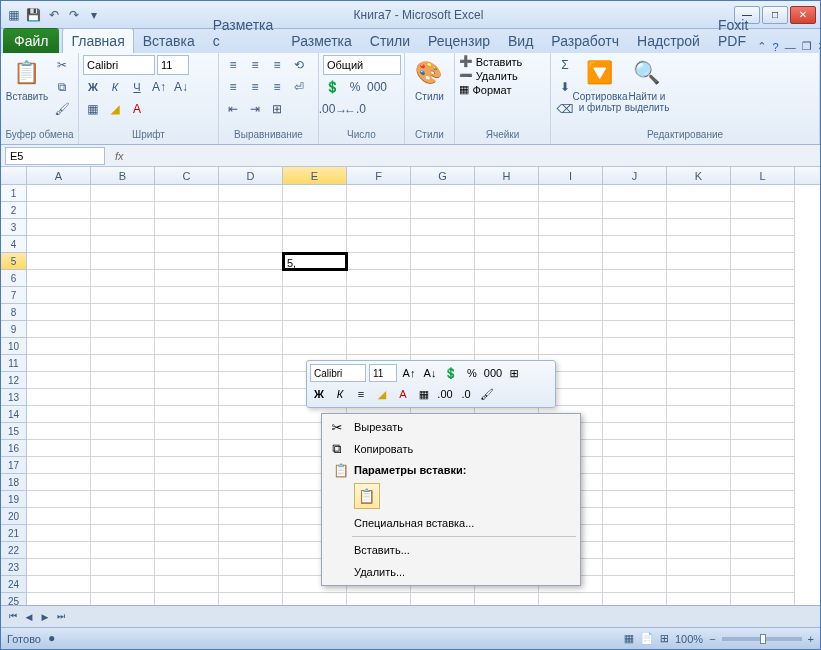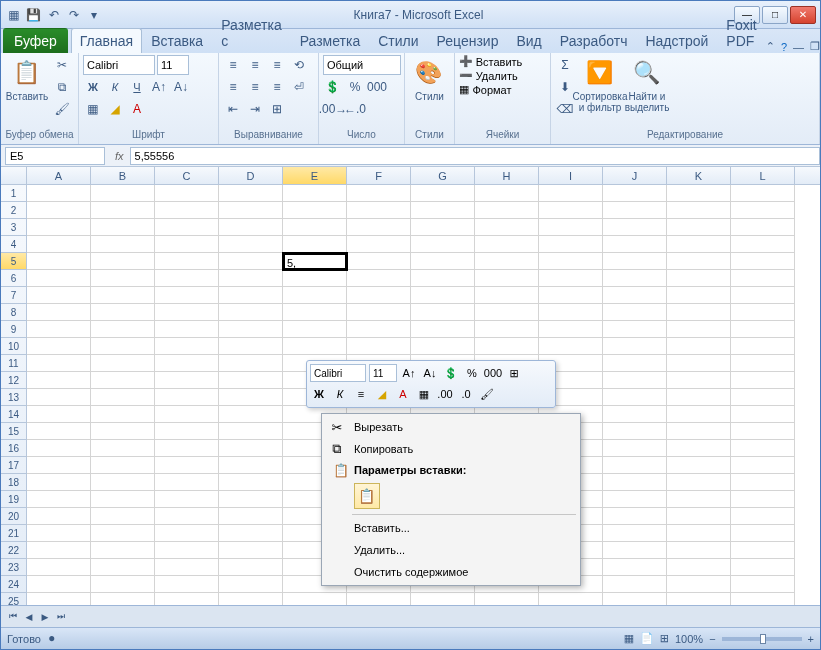--- a/index.html
+++ b/index.html
@@ -85,7 +85,7 @@
   </div>
 
   <div class="ribbon-tabs">
-    <div class="rtab file">Буфер</div>
+    <div class="rtab file">Файл</div>
     <div class="rtab active">Главная</div>
     <div class="rtab">Вставка</div>
     <div class="rtab">Разметка с</div>

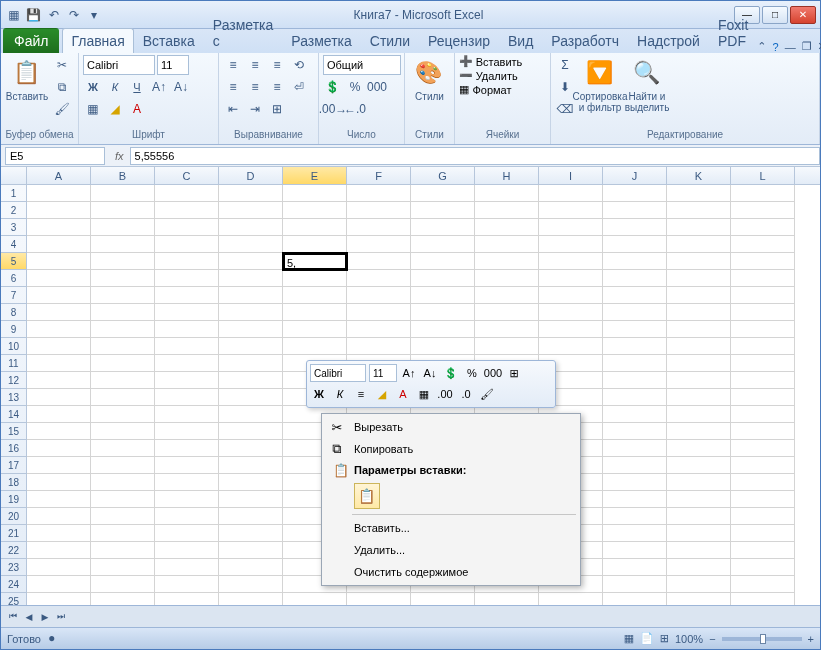--- a/index.html
+++ b/index.html
@@ -233,7 +233,6 @@
   <div class="formula-bar">
     <div class="namebox">E5</div>
     <span class="fx">fx</span>
-    <div class="formula-input">5,55556</div>
   </div>
 
   <div class="grid-area">

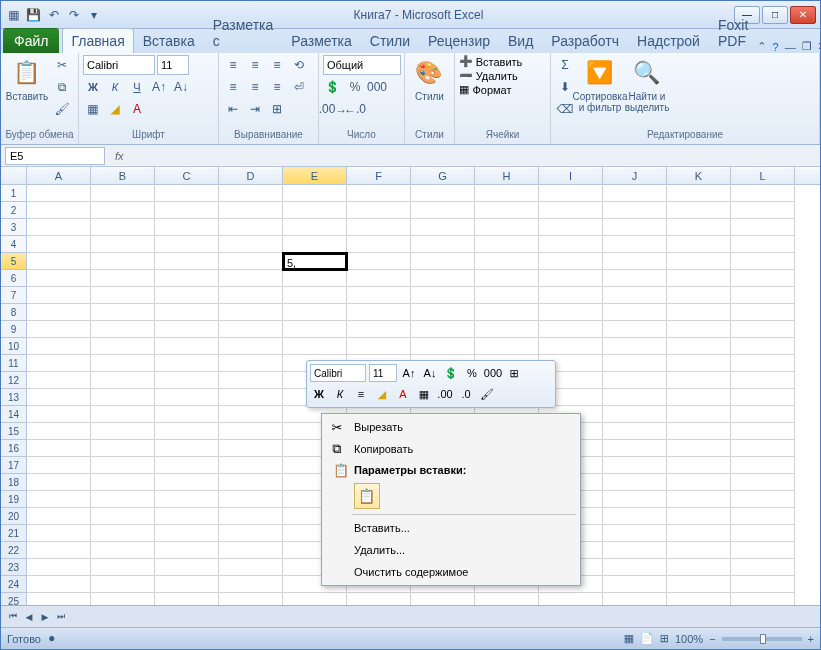--- a/index.html
+++ b/index.html
@@ -625,6 +625,10 @@
       <div class="paste-opt">
         <div class="paste-btn">📋</div>
       </div>
+      <div class="ctx-item">
+          <span class="ctx-ico"></span>
+          <span class="ctx-lbl">Специальная вставка...</span>
+        </div>
       <div class="ctx-sep"></div>
       <div class="ctx-item">
           <span class="ctx-ico"></span>

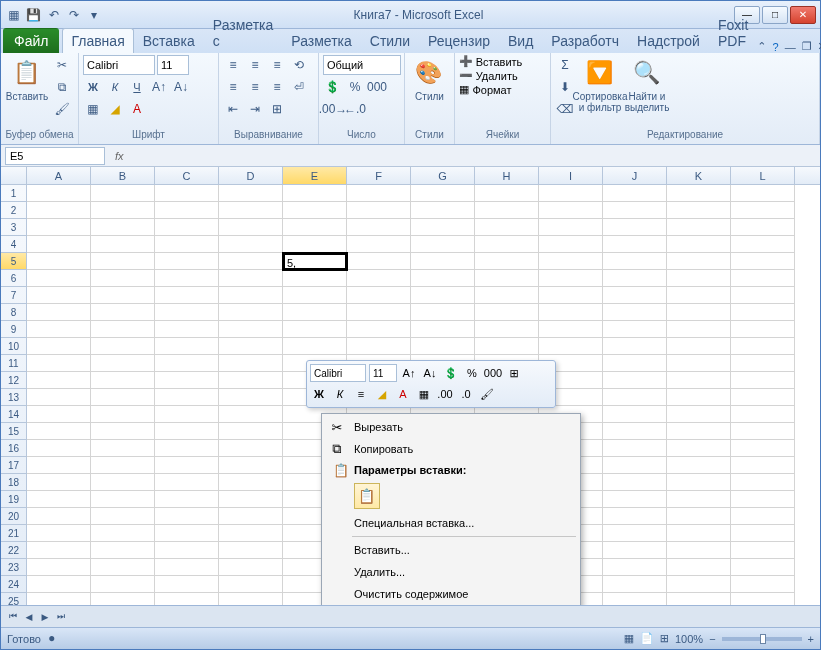--- a/index.html
+++ b/index.html
@@ -638,10 +638,6 @@
           <span class="ctx-ico"></span>
           <span class="ctx-lbl">Удалить...</span>
         </div>
-      <div class="ctx-item">
-          <span class="ctx-ico"></span>
-          <span class="ctx-lbl">Очистить содержимое</span>
-        </div>
 
     </div>
 

